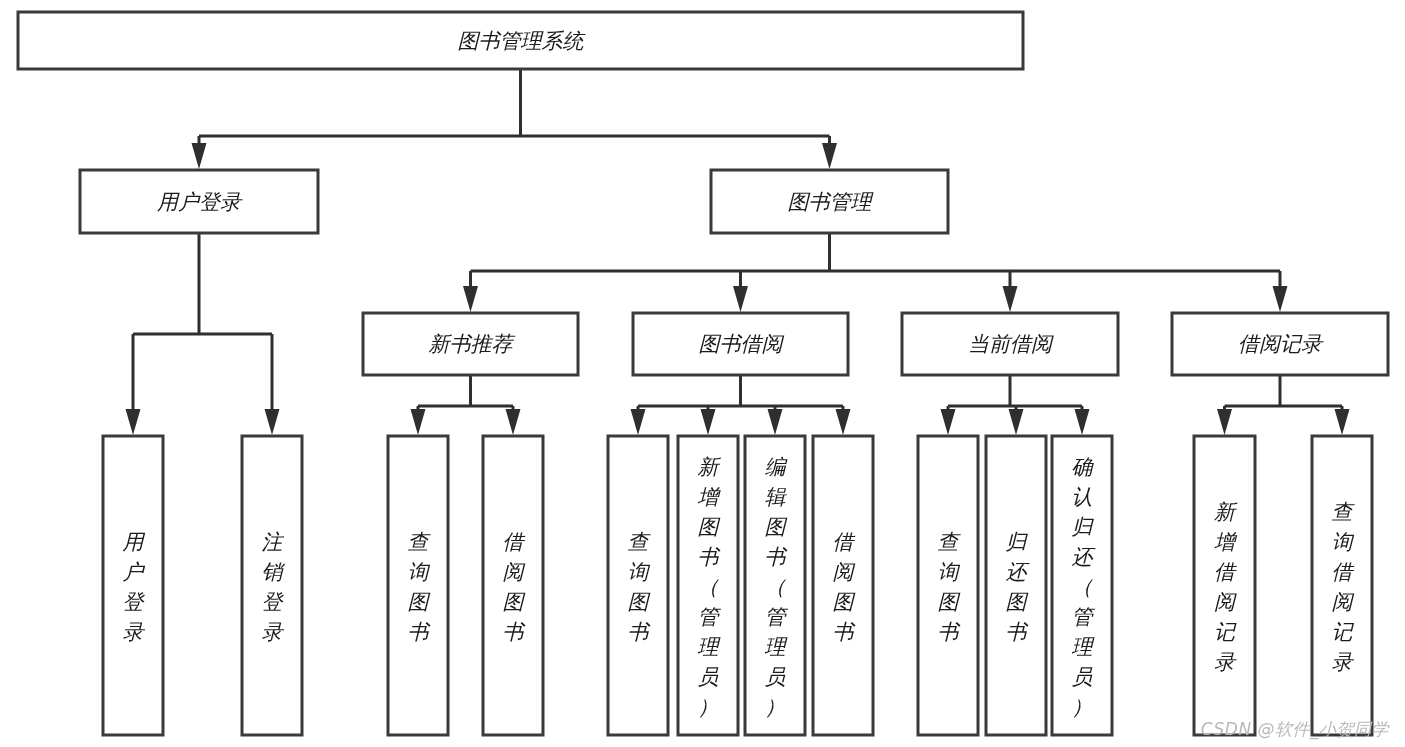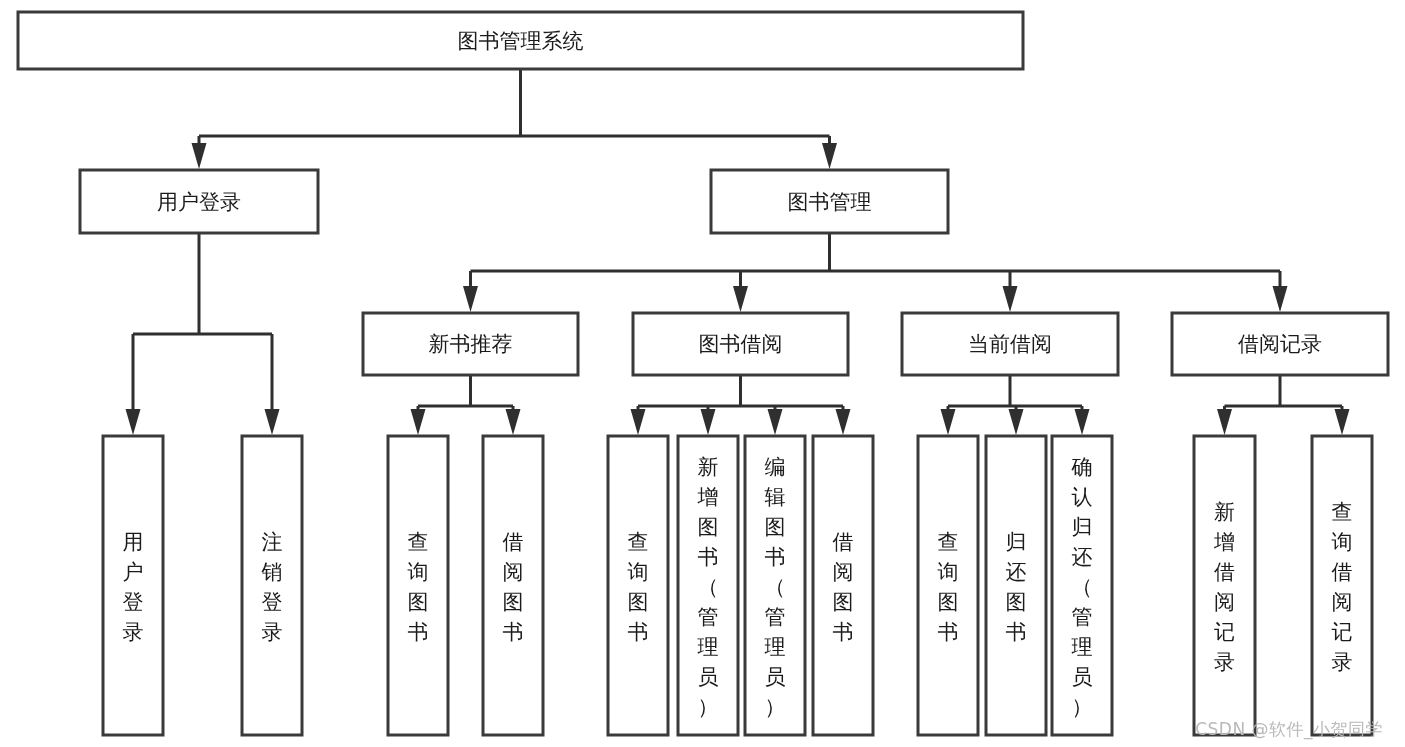--- a/index.html
+++ b/index.html
@@ -21,6 +21,7 @@
     top: 0;
     width: 1405px;
     height: 747px;
+    font-style: italic;
   }
   svg.diagram {
     display: block;

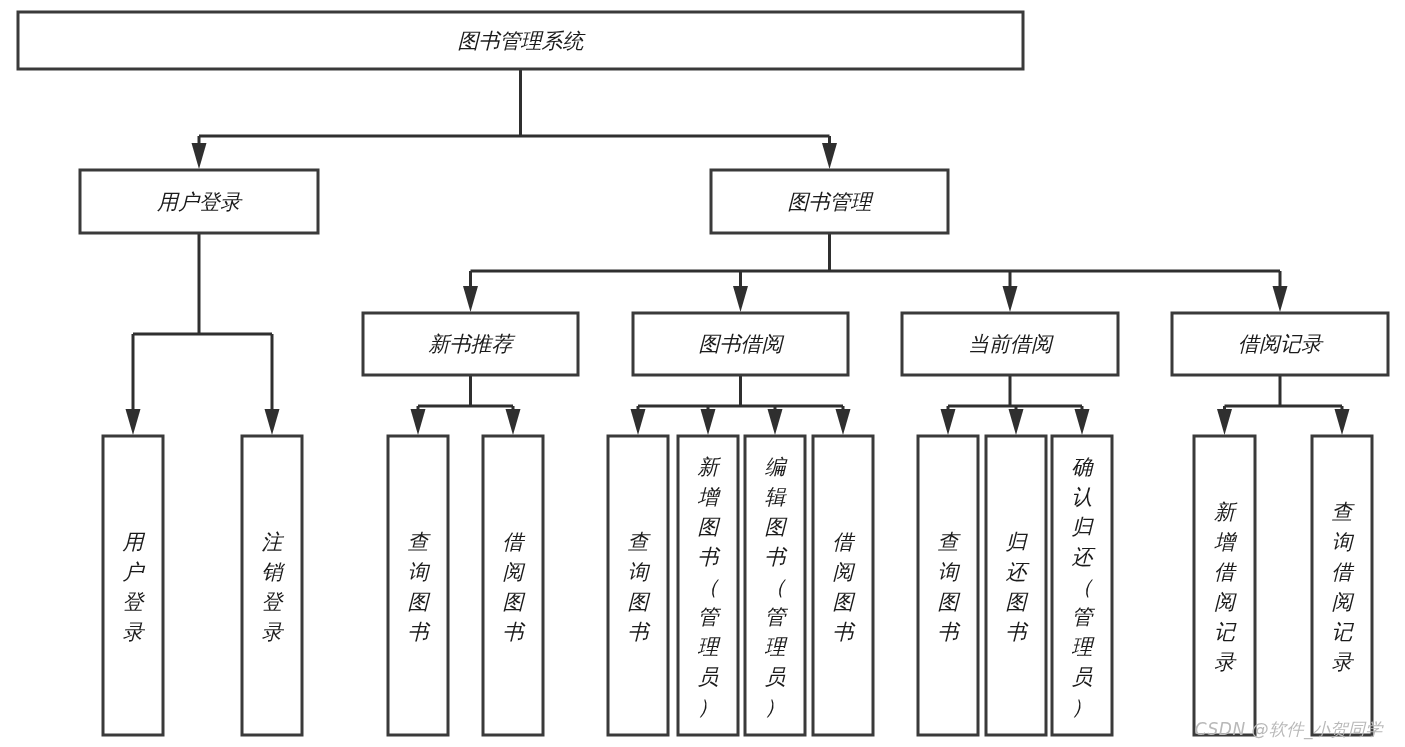--- a/index.html
+++ b/index.html
@@ -58,7 +58,7 @@
   }
   .watermark {
     position: absolute;
-    right: 22px;
+    right: 16px;
     bottom: 6px;
     font-family: "DejaVu Sans", "Liberation Sans", sans-serif;
     font-size: 17px;

